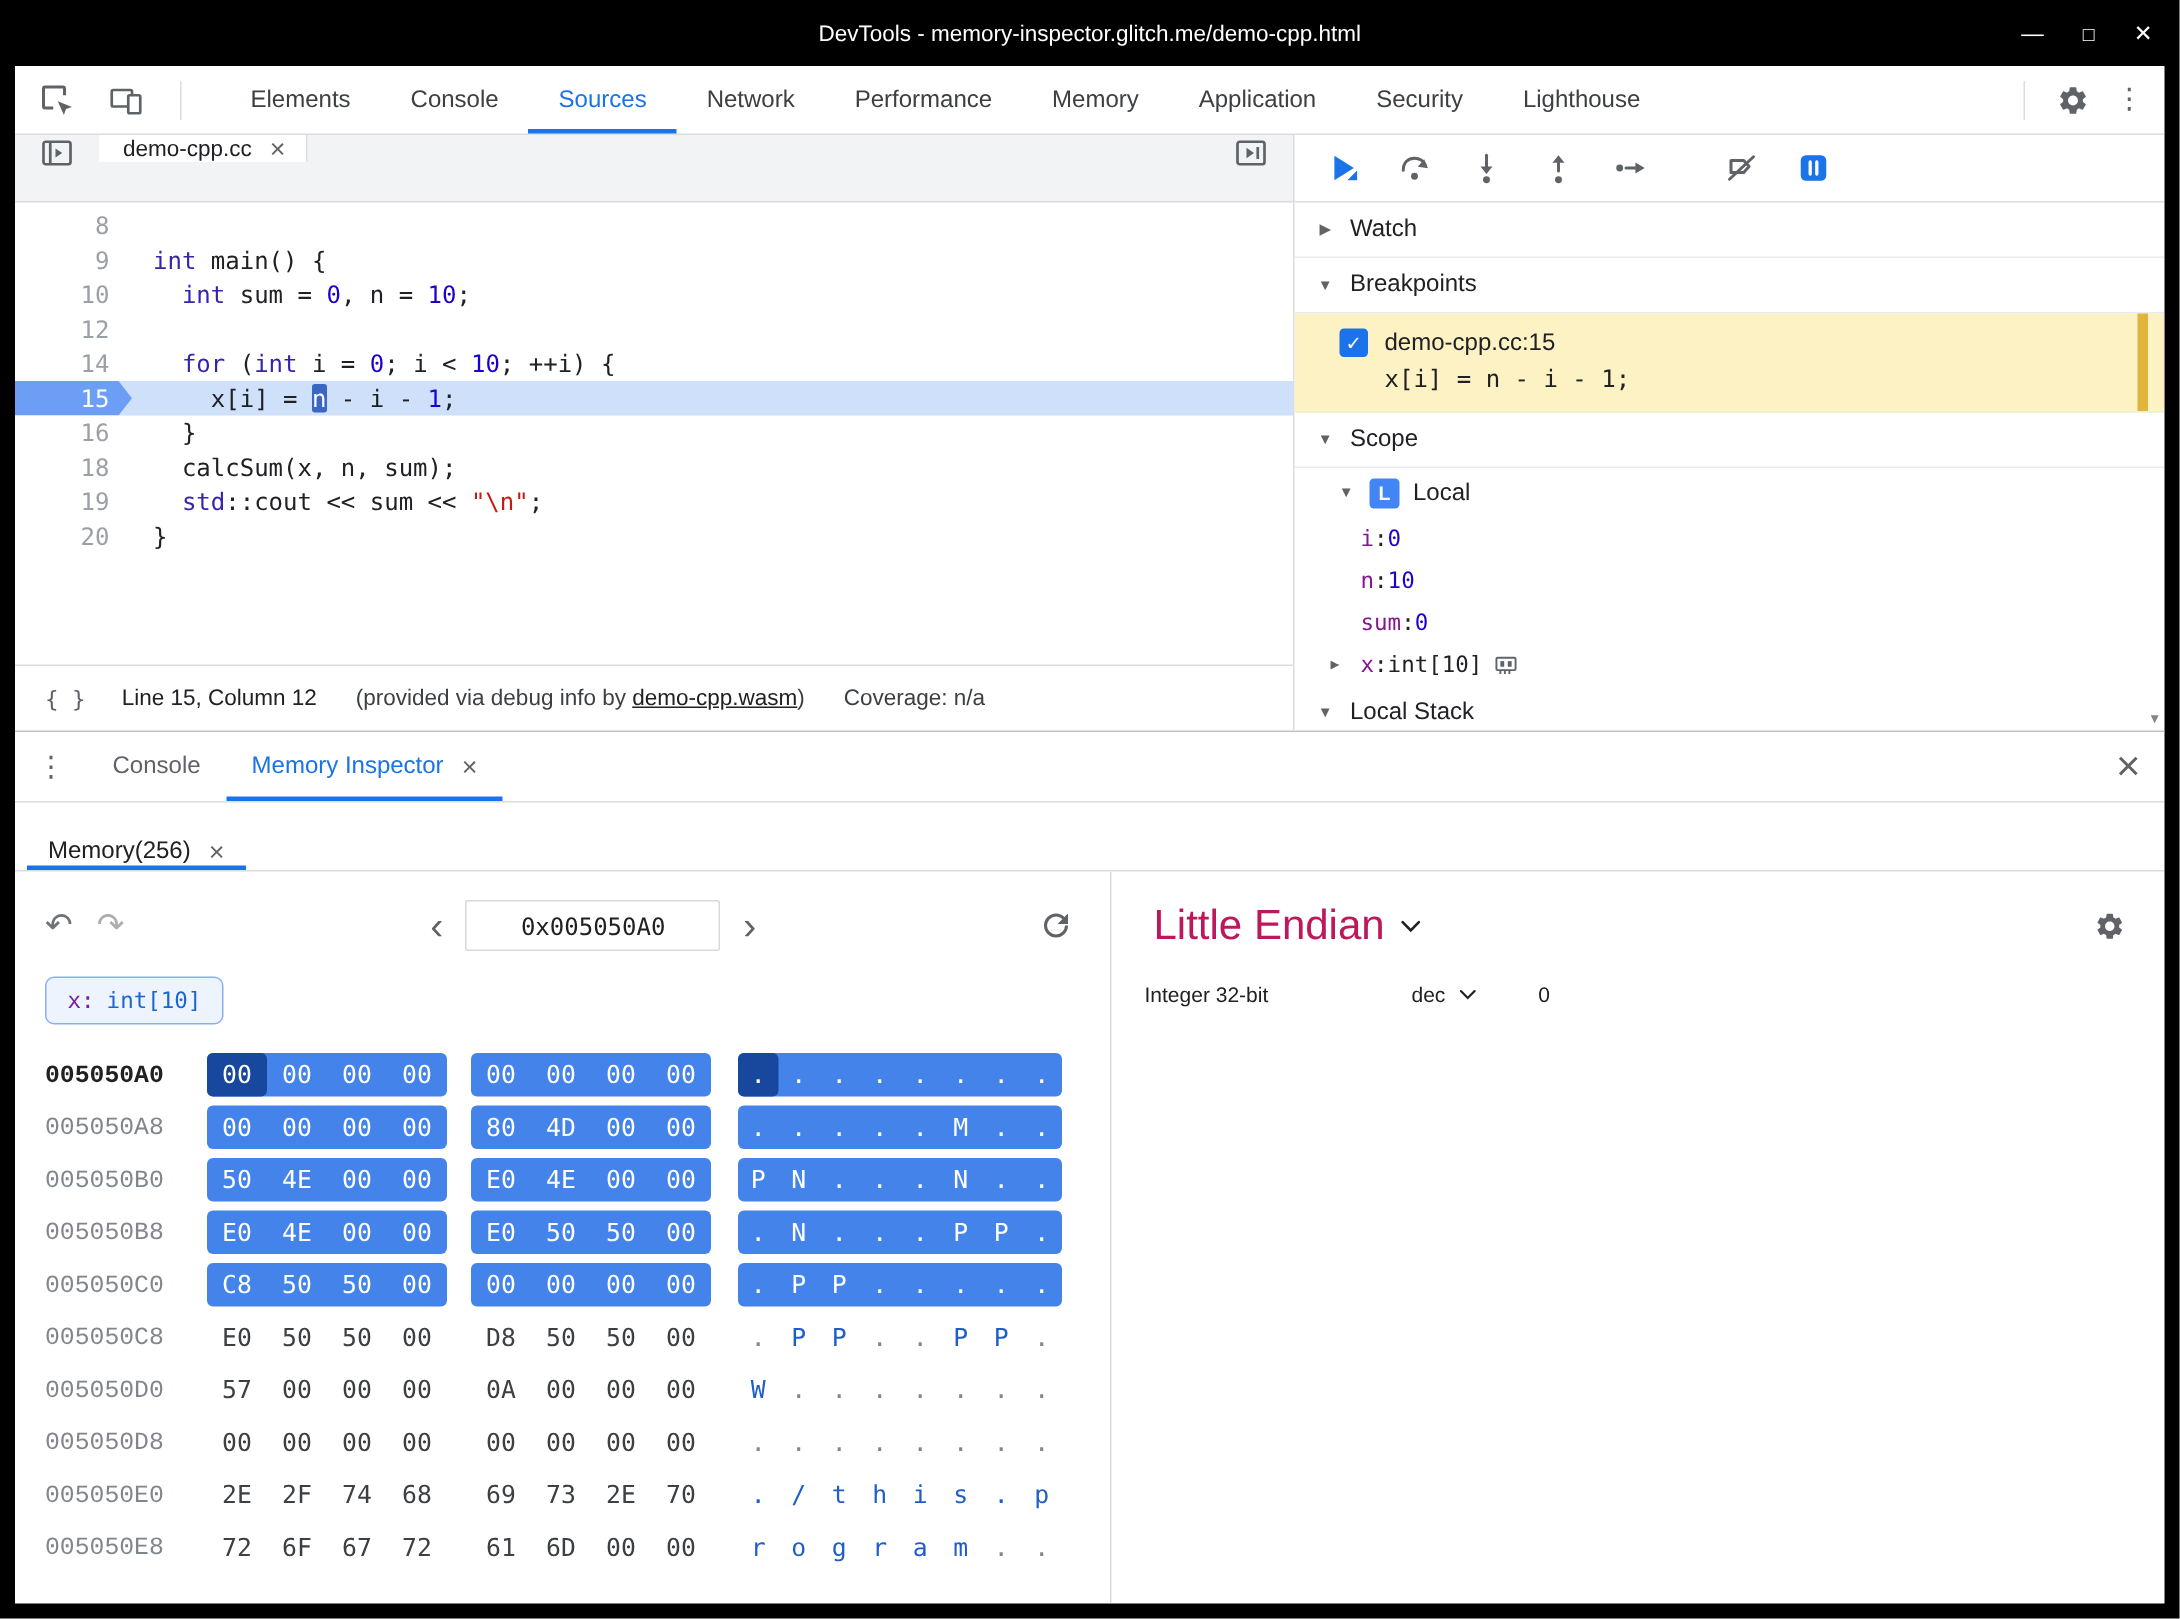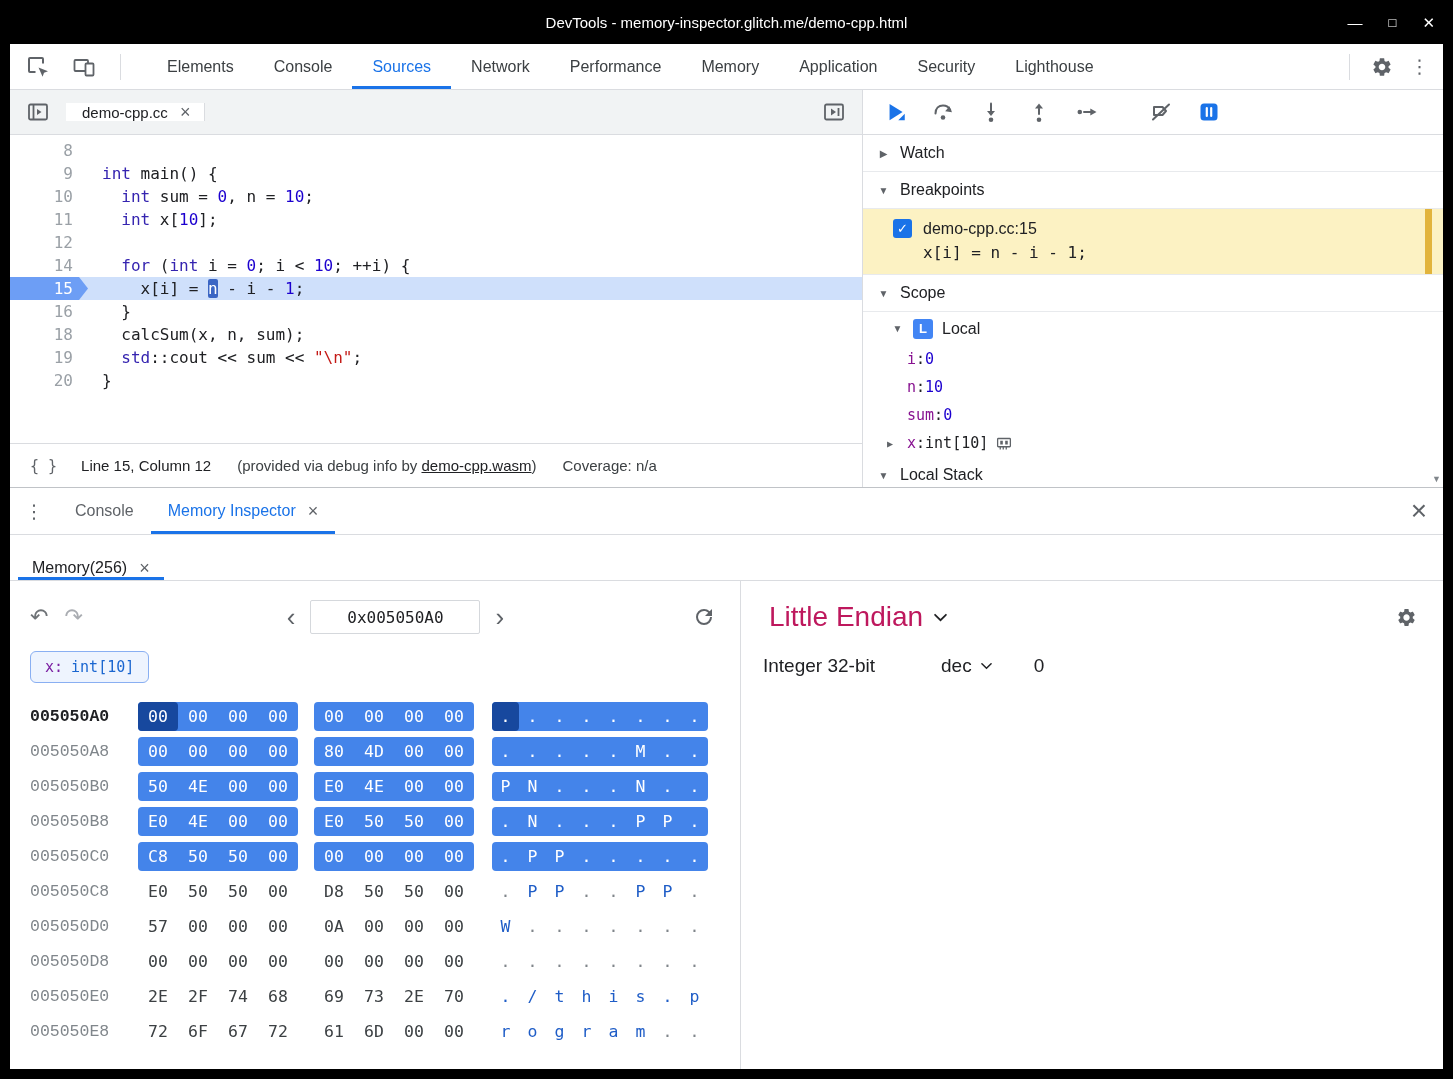--- a/index.html
+++ b/index.html
@@ -28,7 +28,7 @@
   
   .sources-region{display:flex;flex:none;height:397px}
   .editor-pane{width:852px;display:flex;flex-direction:column}
-  .file-tabbar{height:45px;background:#f1f3f4;border-bottom:1px solid #dadce0;display:flex;align-items:center;flex:none}
+  .file-tabbar{height:45px;background:#f1f3f4;border-bottom:1px solid #dadce0;display:flex;align-items:flex-start;flex:none}
   .nav-toggle{width:56px;display:flex;align-items:center;justify-content:center}
   .file-tab{background:#fff;display:flex;align-items:center;padding:0 14px 0 16px;font-size:15px;color:#202124;border-right:1px solid #dadce0;gap:12px}
   .tab-close{color:#5f6368;font-size:18px;line-height:1}

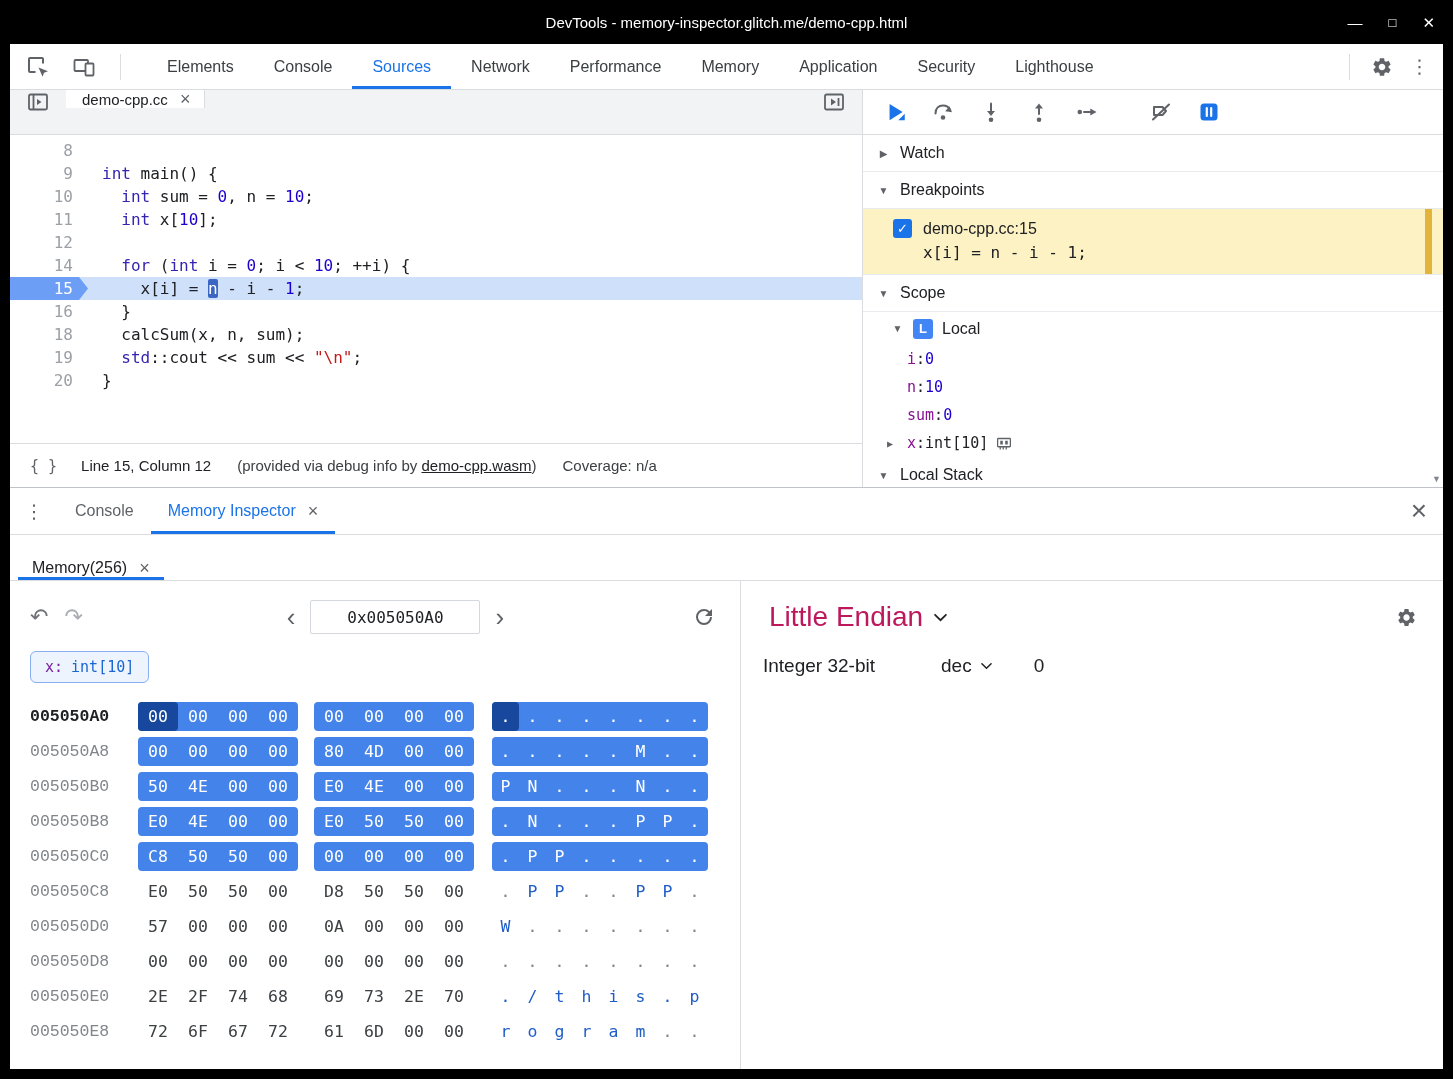--- a/index.html
+++ b/index.html
@@ -199,7 +199,6 @@
             <div class="code-line"><span class="gutter">8</span><span class="line-text"></span></div>
             <div class="code-line"><span class="gutter">9</span><span class="line-text"><span class="tk-kw">int</span><span class="tk-pl"> main() {</span></span></div>
             <div class="code-line"><span class="gutter">10</span><span class="line-text"><span class="tk-pl">  </span><span class="tk-kw">int</span><span class="tk-pl"> sum = </span><span class="tk-num">0</span><span class="tk-pl">, n = </span><span class="tk-num">10</span><span class="tk-pl">;</span></span></div>
-            <div class="code-line"><span class="gutter">11</span><span class="line-text"><span class="tk-pl">  </span><span class="tk-kw">int</span><span class="tk-pl"> x[</span><span class="tk-num">10</span><span class="tk-pl">];</span></span></div>
             <div class="code-line"><span class="gutter">12</span><span class="line-text"></span></div>
             <div class="code-line"><span class="gutter">14</span><span class="line-text"><span class="tk-pl">  </span><span class="tk-kw">for</span><span class="tk-pl"> (</span><span class="tk-kw">int</span><span class="tk-pl"> i = </span><span class="tk-num">0</span><span class="tk-pl">; i &lt; </span><span class="tk-num">10</span><span class="tk-pl">; ++i) {</span></span></div>
             <div class="code-line current"><span class="gutter cur">15</span><span class="line-text"><span class="tk-pl">    x[i] = </span><span class="tk-hl">n</span><span class="tk-pl"> - i - </span><span class="tk-num">1</span><span class="tk-pl">;</span></span></div>

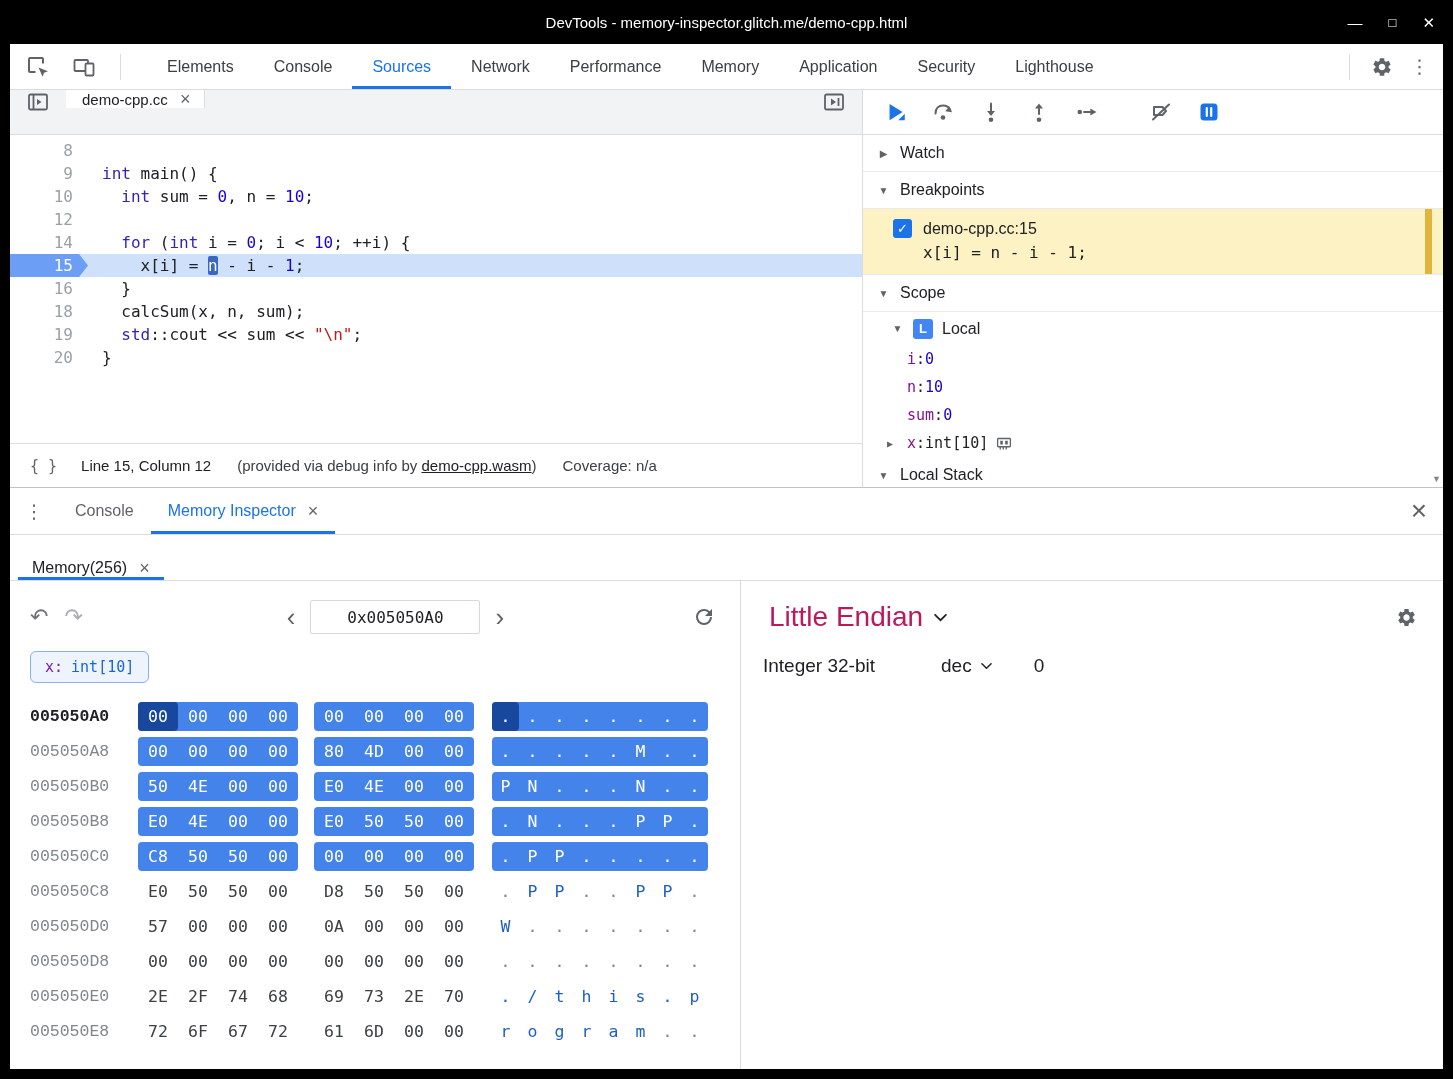--- a/index.html
+++ b/index.html
@@ -112,7 +112,7 @@
   .endian-row{display:flex;align-items:center;height:44px;padding:0 26px 0 28px}
   .endian-label{font-size:28px;color:#be185d;display:flex;align-items:center;gap:11px}
   .vp-gear{margin-left:auto}
-  .value-row{display:flex;align-items:center;margin-top:16px;padding-left:22px;font-size:19px;color:#202124}
+  .value-row{display:flex;align-items:center;margin-top:16px;padding-left:22px;font-size:14px;color:#202124}
   .vt-label{width:178px}
   .vt-format{display:flex;align-items:center;gap:9px}
   .vt-value{margin-left:42px}

